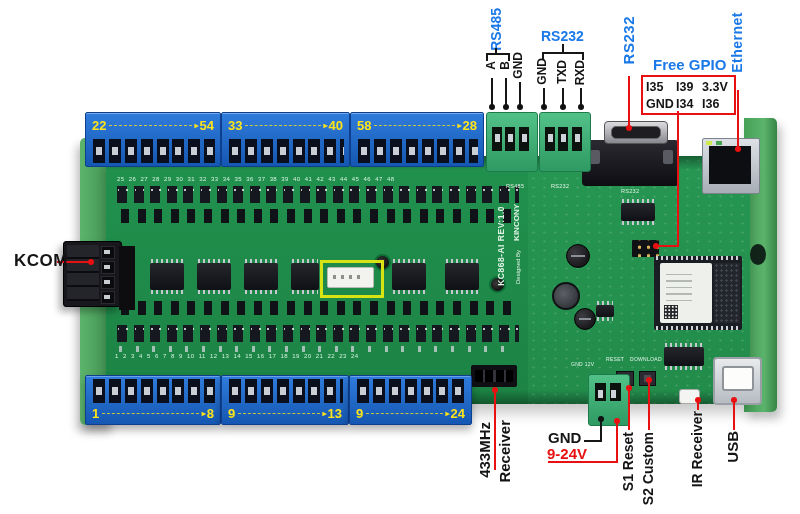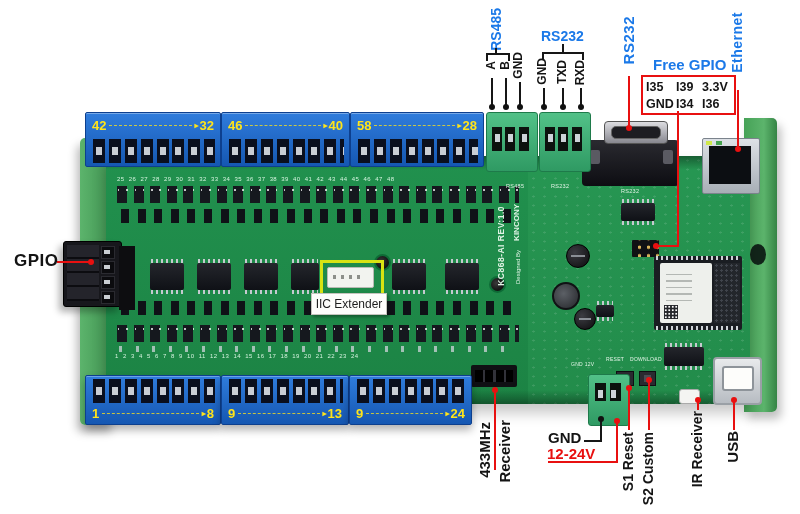--- a/index.html
+++ b/index.html
@@ -194,7 +194,7 @@
 
   <div class="abs tb" style="left:85px;top:112px;width:134px;height:53px;">
     <div class="numline" style="top:3px;">
-      <span>42</span>
+      <span>22</span>
         <i class="lead"></i>
         <span class="arr">▸</span>
         <span>32</span>

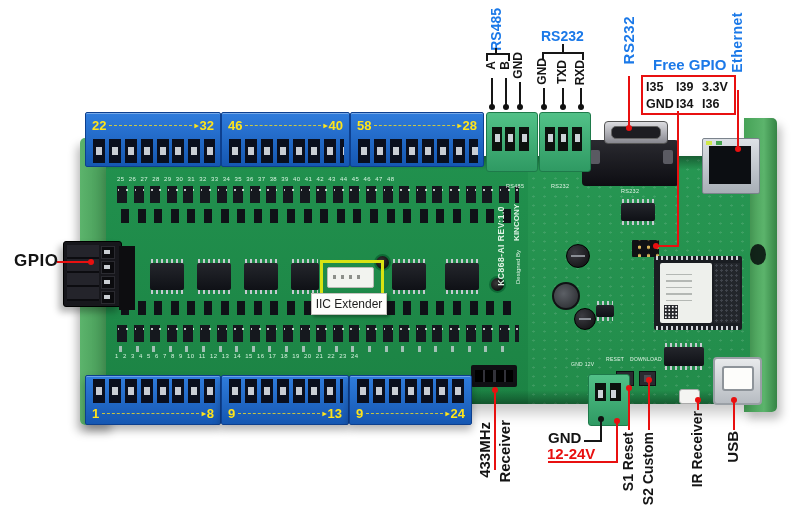--- a/index.html
+++ b/index.html
@@ -197,7 +197,7 @@
       <span>22</span>
         <i class="lead"></i>
         <span class="arr">▸</span>
-        <span>32</span>
+        <span>54</span>
     </div>
     <div class="screws" style="bottom:3px;"></div>
   </div>

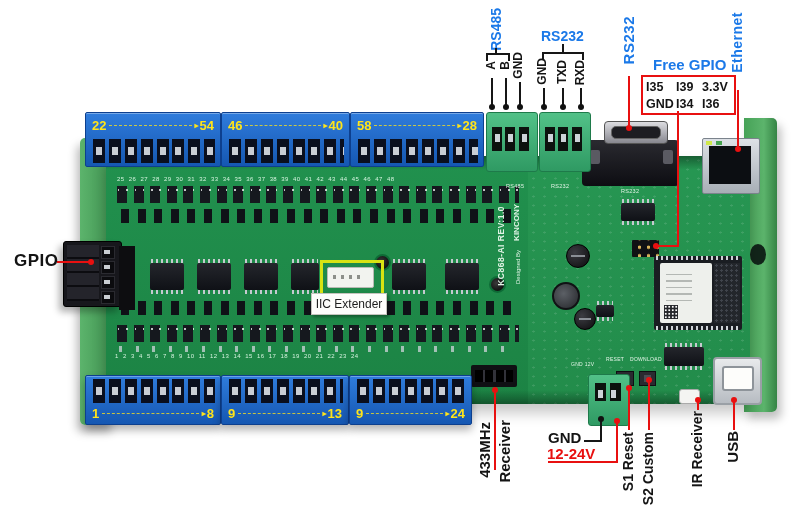--- a/index.html
+++ b/index.html
@@ -203,7 +203,7 @@
   </div>
   <div class="abs tb" style="left:221px;top:112px;width:127px;height:53px;">
     <div class="numline" style="top:3px;">
-      <span>46</span>
+      <span>33</span>
         <i class="lead"></i>
         <span class="arr">▸</span>
         <span>40</span>

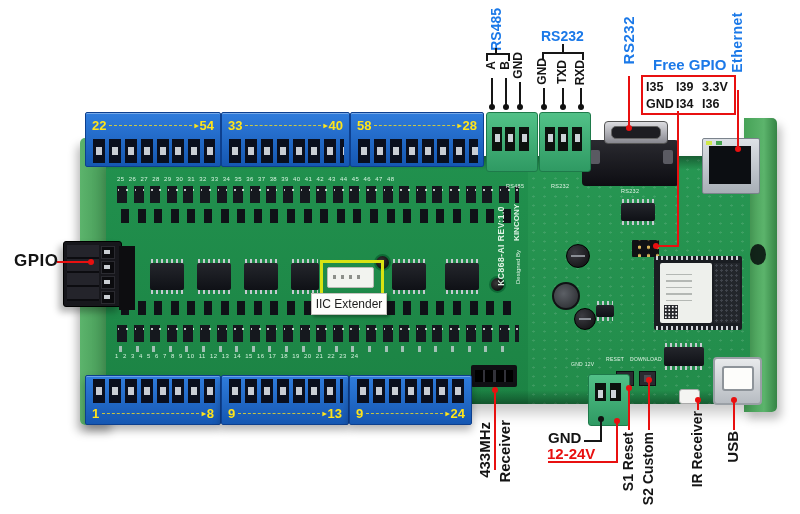--- a/index.html
+++ b/index.html
@@ -261,7 +261,7 @@
 
   <div class="abs lineR" style="left:57px;top:261px;width:34px;height:2px;"></div>
   <div class="abs dotR" style="left:88px;top:259px;"></div>
-  <div class="abs blk" style="left:14px;top:251px;font-size:17px;letter-spacing:.5px;">GPIO</div>
+  <div class="abs blk" style="left:14px;top:251px;font-size:17px;letter-spacing:.5px;">KCOM</div>
 
   <div class="abs vtext blue" style="left:489px;top:8px;font-size:14px;">RS485</div>
   <div class="abs lineK wire" style="left:495px;top:48px;height:6px;"></div>

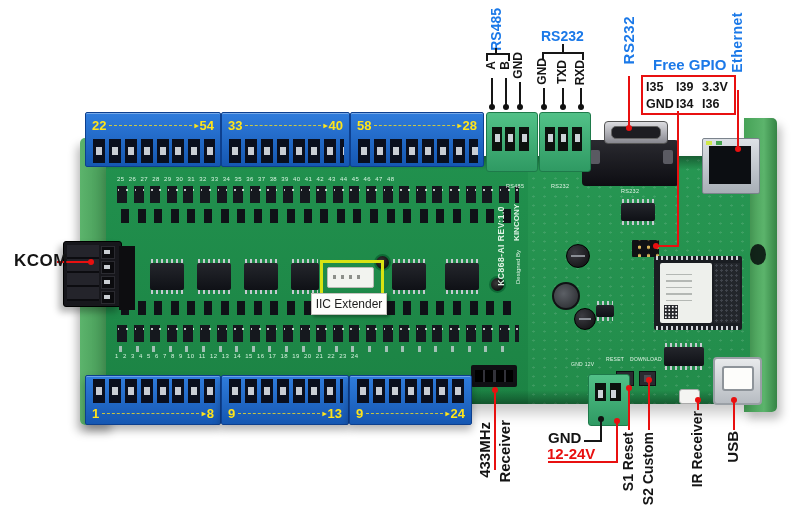--- a/index.html
+++ b/index.html
@@ -257,7 +257,6 @@
 
   <div class="abs iicConn"></div>
   <div class="abs iicBox"></div>
-  <div class="abs iicLabel">IIC Extender</div>
 
   <div class="abs lineR" style="left:57px;top:261px;width:34px;height:2px;"></div>
   <div class="abs dotR" style="left:88px;top:259px;"></div>

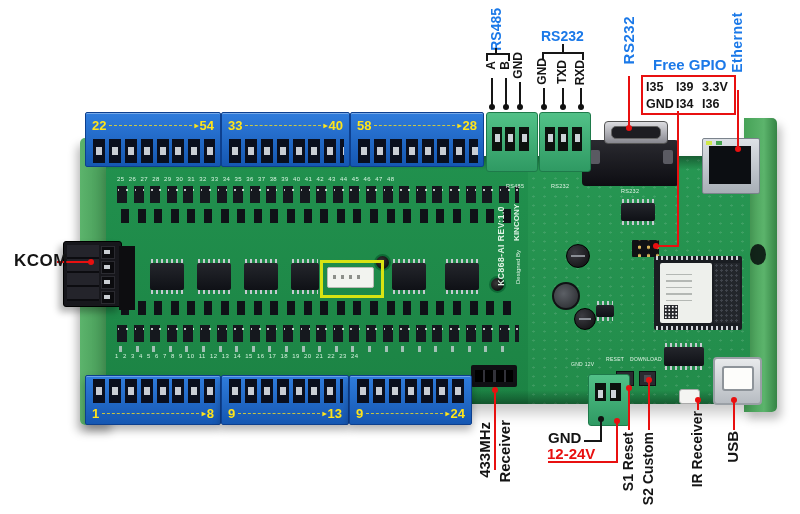--- a/index.html
+++ b/index.html
@@ -323,7 +323,7 @@
   <div class="abs lineK" style="left:584px;top:440px;width:18px;height:2px;"></div>
   <div class="abs lineK" style="left:600px;top:420px;width:2px;height:22px;"></div>
   <div class="abs dotK" style="left:598px;top:416px;"></div>
-  <div class="abs redtx" style="left:547px;top:445px;font-size:15px;">12-24V</div>
+  <div class="abs redtx" style="left:547px;top:445px;font-size:15px;">9-24V</div>
   <div class="abs lineR" style="left:548px;top:461px;width:70px;height:2px;"></div>
   <div class="abs lineR" style="left:616px;top:421px;width:2px;height:42px;"></div>
   <div class="abs dotR" style="left:614px;top:418px;"></div>

